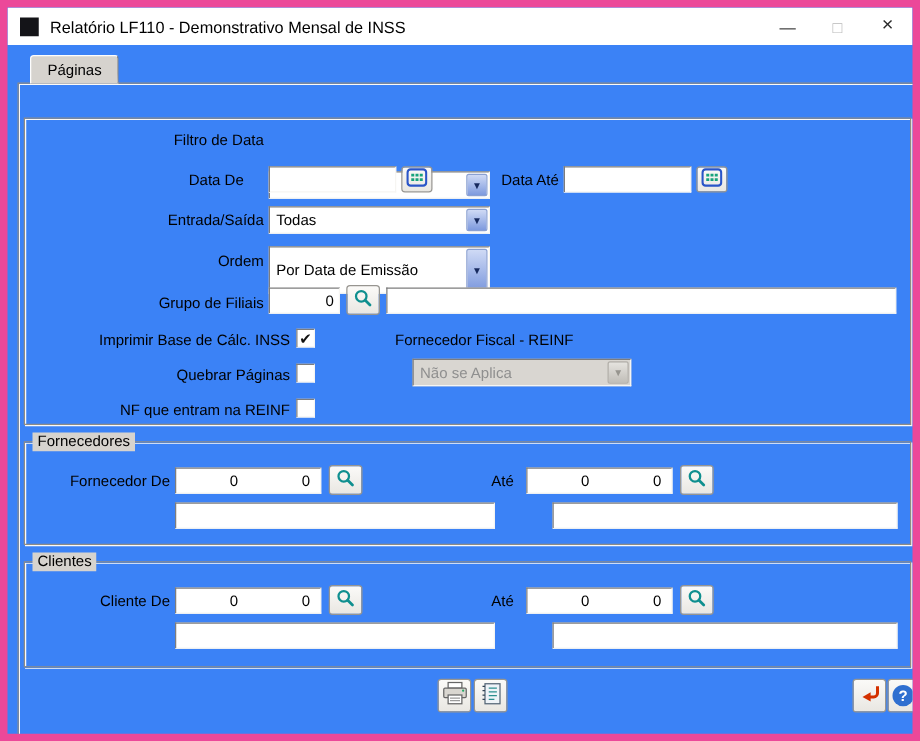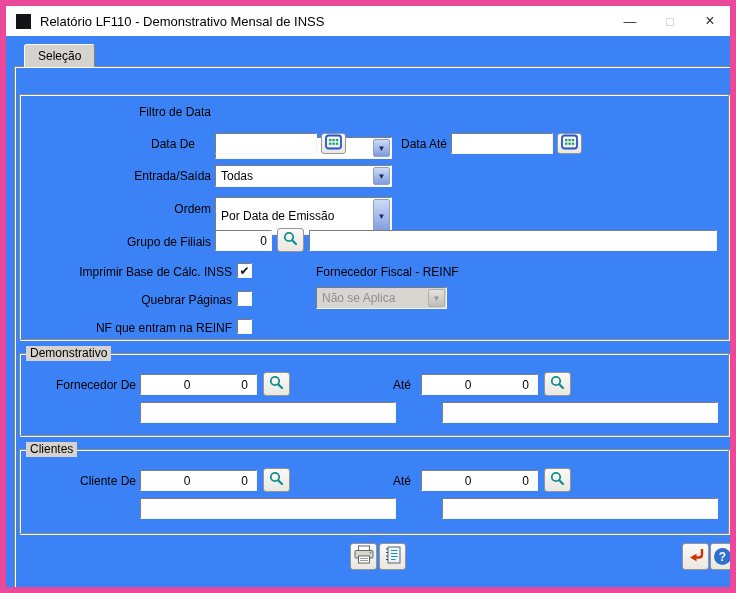--- a/index.html
+++ b/index.html
@@ -80,7 +80,7 @@
     </div>
   </div>
 
-  <div class="tab">Seleção</div>
+  <div class="tab">Páginas</div>
 
   <div class="tabpage"></div>
 

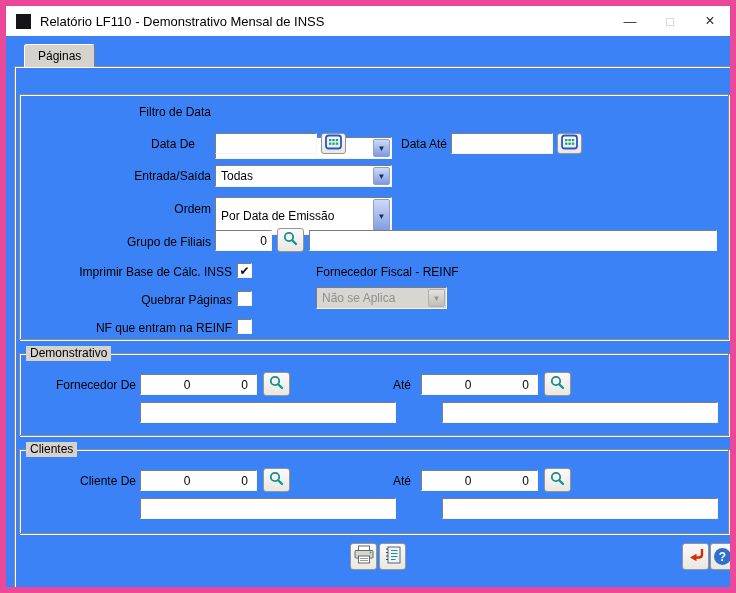--- a/index.html
+++ b/index.html
@@ -158,7 +158,7 @@
 
   <div class="label r" style="left:76px; top:287px; width:150px;">Quebrar Páginas</div>
   <div class="checkbox" style="left:231px; top:285px;"></div>
-  <div class="combo disabled" style="left:310px; top:281px; width:131px; height:22px;">
+  <div class="combo disabled" style="left:324px; top:281px; width:175px; height:22px;">
     <div class="txt">Não se Aplica</div>
     <div class="arrow">▼</div>
   </div>

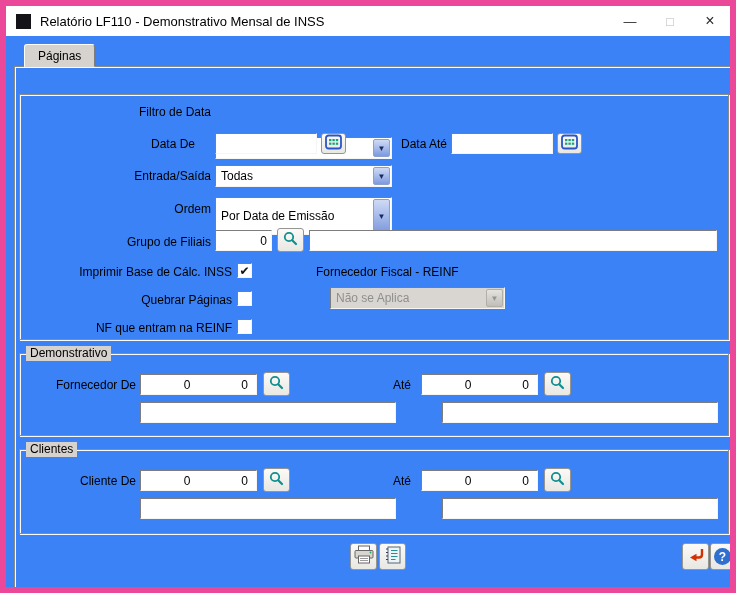--- a/index.html
+++ b/index.html
@@ -167,7 +167,7 @@
   <div class="checkbox" style="left:231px; top:313px;"></div>
 
   <div class="group" style="left:13px; top:347px; width:710px; height:83px;">
-    <div class="legend">Demonstrativo</div>
+    <div class="legend">Fornecedores</div>
   </div>
 
   <div class="label r" style="left:30px; top:372px; width:100px;">Fornecedor De</div>

